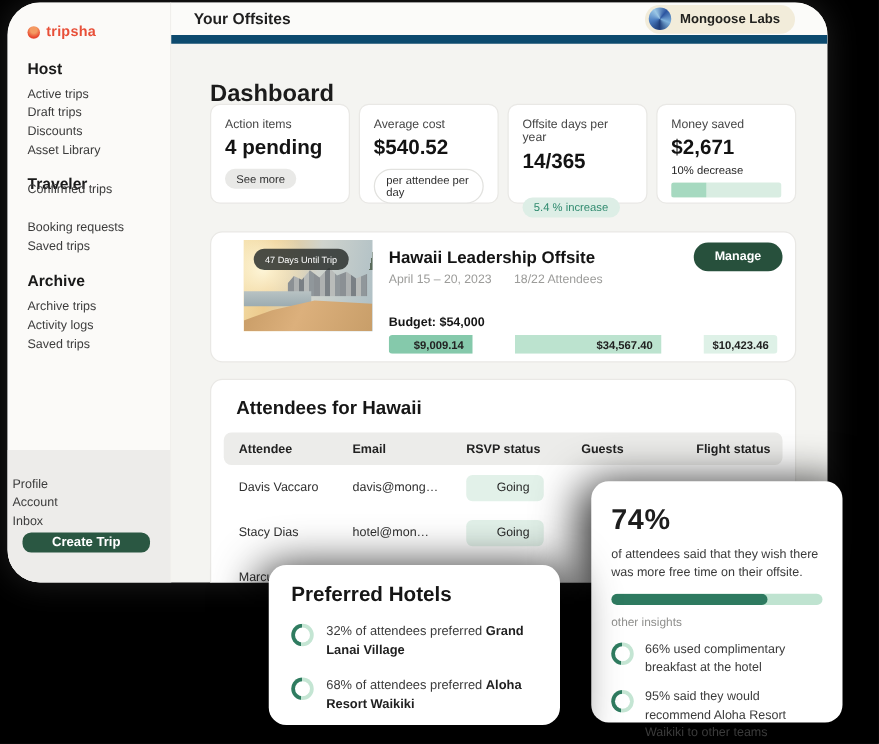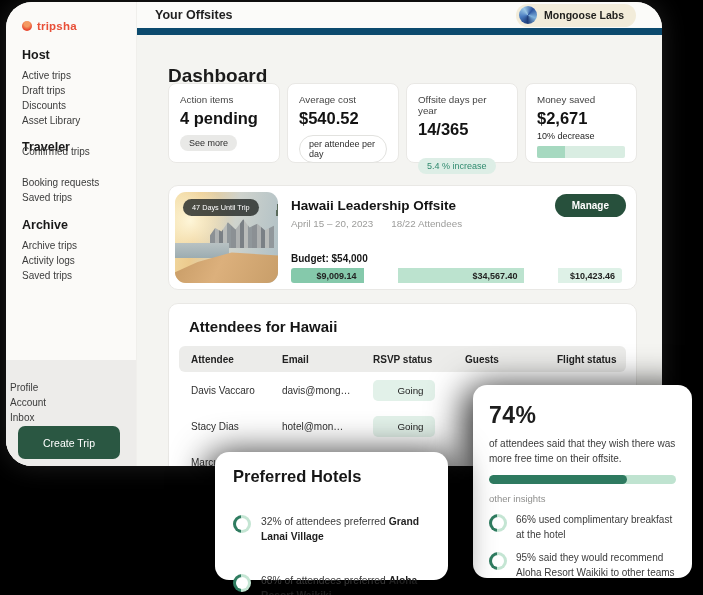--- a/index.html
+++ b/index.html
@@ -56,8 +56,8 @@
   
   .trip-card{position:absolute;left:31px;top:150px;width:469px;height:105px;background:#fff;
              border:1px solid #e9e8e5;border-radius:10px;padding:6px;display:flex;}
-  .trip-img{position:relative;width:103px;height:91px;border-radius:11px;overflow:hidden;flex:none;
-    background:linear-gradient(100deg,#f3dca4 0%,#eccb8e 22%,#cfd3cd 55%,#aebfc5 100%);}
+  .trip-img{position:relative;width:103px;height:73px;border-radius:0;overflow:hidden;flex:none;
+    background:linear-gradient(100deg,#f3dca4 0%,#eccb8e 22%,#cfd3cd 55%,#aebfc5 100%);margin-left:20px;}
   .sun-glow{position:absolute;left:-10%;top:0;width:70%;height:70%;
     background:radial-gradient(circle at 35% 45%,rgba(255,248,220,.95) 0,rgba(255,244,205,0) 65%);}
   .buildings{position:absolute;left:34%;top:30%;width:62%;height:32%;

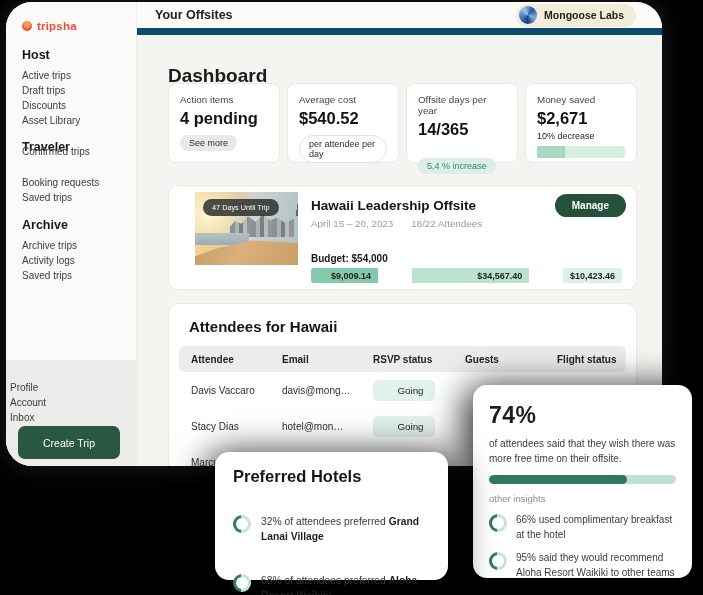--- a/index.html
+++ b/index.html
@@ -102,7 +102,7 @@
               box-shadow:0 10px 34px 10px rgba(0,0,0,.78);}
   .hotels-card{left:215px;top:452px;width:233px;height:128px;padding:15px 18px;z-index:6;}
   .hotels-title{font-size:16.5px;font-weight:700;color:#161616;}
-  .insight-card{left:473px;top:385px;width:219px;height:193px;padding:17px 16px;z-index:5;}
+  .insight-card{left:473px;top:385px;width:201px;height:193px;padding:17px 16px;z-index:5;}
   .insight-head{font-size:23px;font-weight:800;color:#1d1d1d;letter-spacing:.5px;}
   .insight-desc{font-size:10px;color:#3b3b3b;line-height:1.5;margin-top:7px;}
   .insight-bar{margin-top:9px;height:9px;border-radius:5px;background:#bfe3d0;overflow:hidden;}

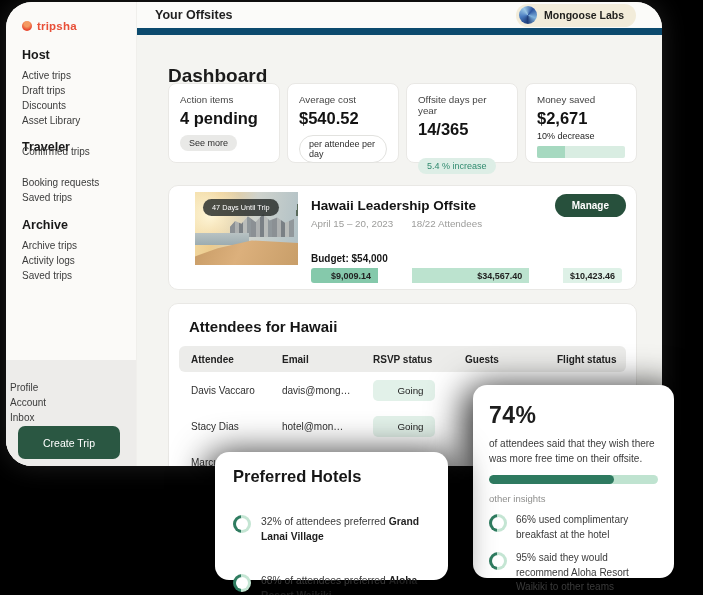--- a/index.html
+++ b/index.html
@@ -22,8 +22,8 @@
   .side-i{position:absolute;left:16px;font-size:10px;color:#3c3c3c;cursor:pointer;white-space:nowrap;}
   .side-footer{position:absolute;left:0;top:358px;width:100%;height:106px;background:#edecea;}
   .foot-i{position:absolute;left:4px;font-size:10px;color:#3c3c3c;cursor:pointer;}
-  .create-btn{position:absolute;left:12px;top:66px;width:102px;height:33px;background:#2a5742;
-              color:#fff;border:none;border-radius:7px;font-size:10.5px;font-weight:400;
+  .create-btn{position:absolute;left:12px;top:66px;width:102px;height:16px;background:#2a5742;
+              color:#fff;border:none;border-radius:7px;font-size:10.5px;font-weight:700;
               font-family:inherit;cursor:pointer;}
 
   

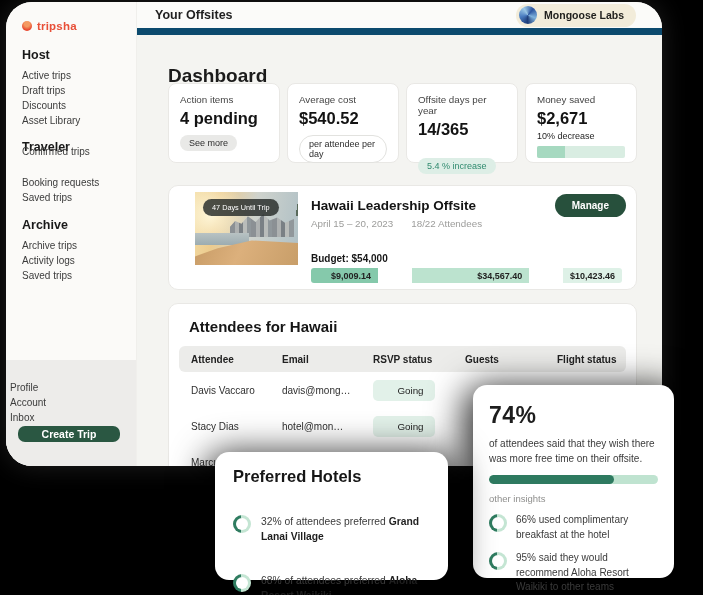--- a/index.html
+++ b/index.html
@@ -113,7 +113,7 @@
         background:conic-gradient(from 190deg,#2f7c60 0 165deg,#c4e5d3 165deg 360deg);}
   .ring::before{content:"";position:absolute;inset:3px;background:#fff;border-radius:50%;}
   .ins-text{font-size:10px;color:#3b3b3b;line-height:1.45;}
-  .hotel-item{display:flex;gap:10px;margin-top:28px;align-items:flex-start;}
+  .hotel-item{display:flex;gap:10px;margin-top:12px;align-items:flex-start;}
   .hotel-text{font-size:10.3px;color:#3b3b3b;line-height:1.5;}
   .hotel-name{font-weight:700;color:#1f1f1f;}
 </style>

